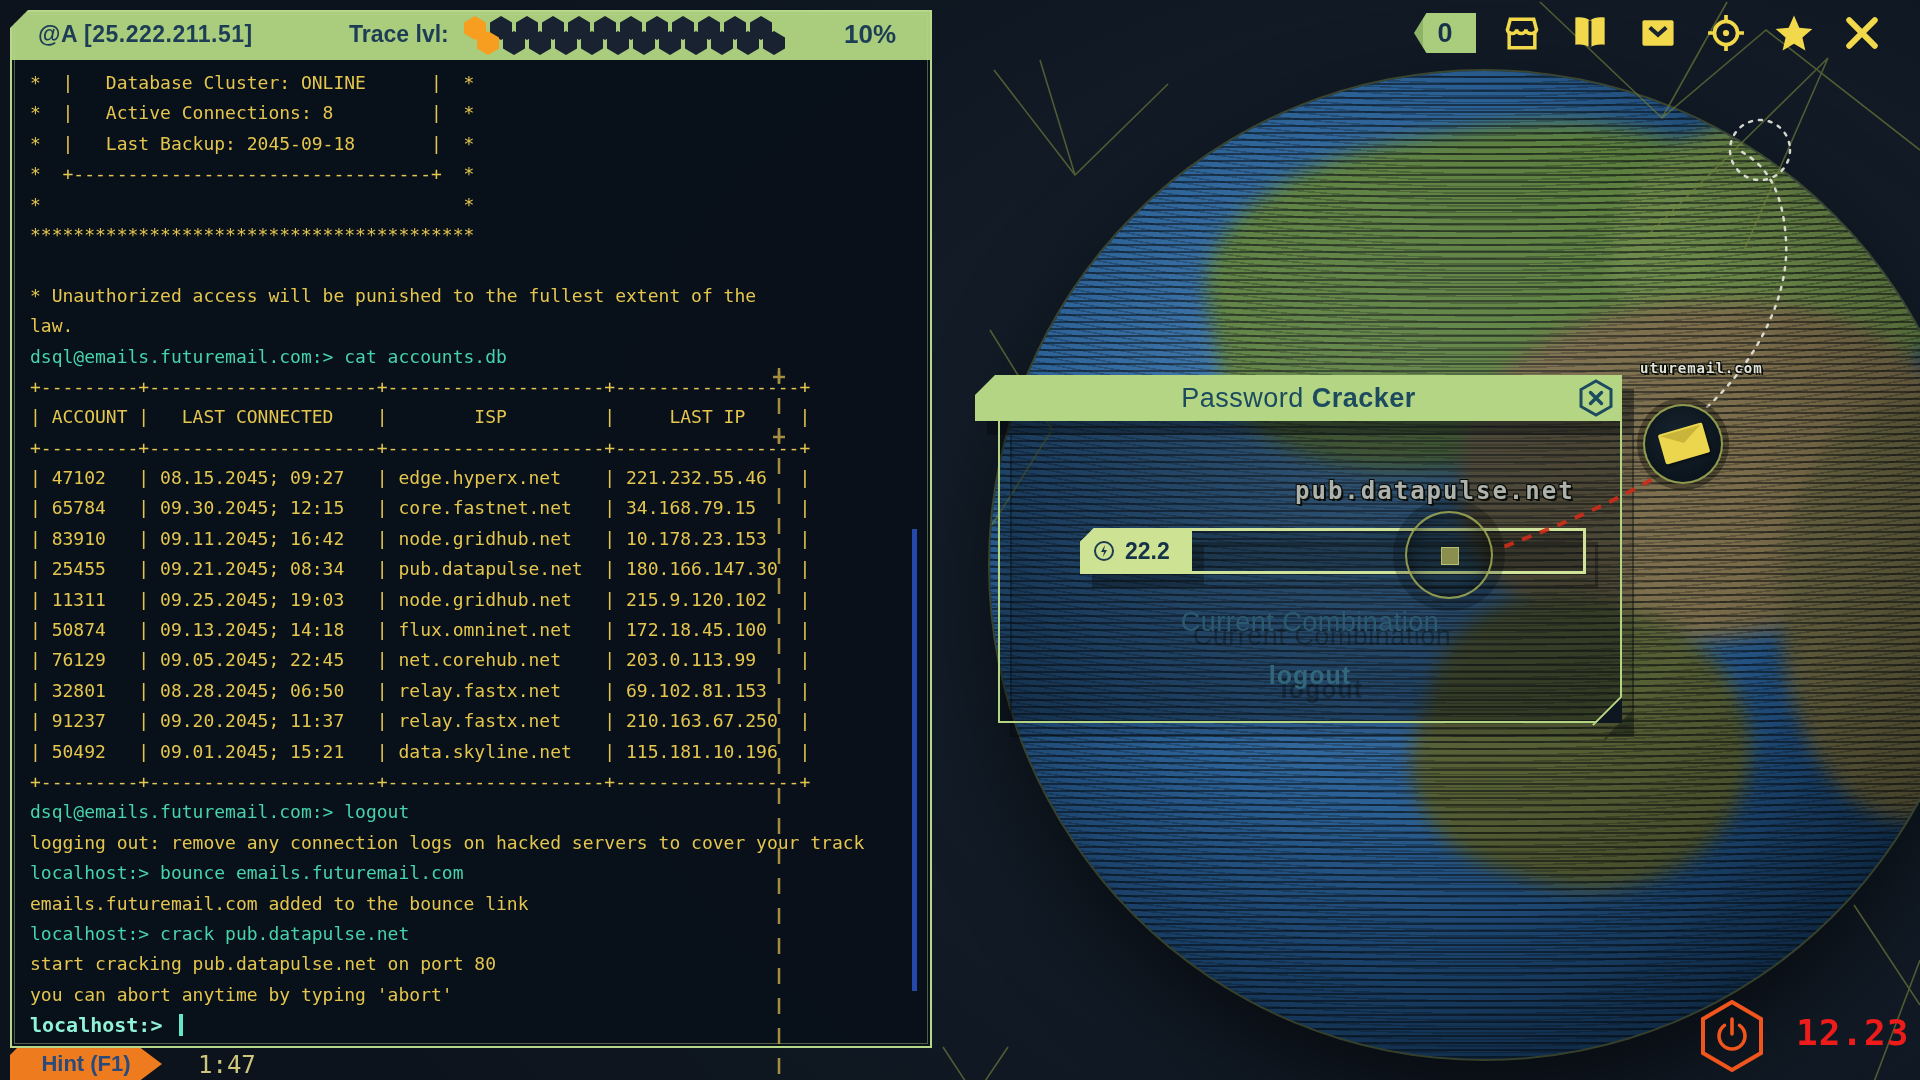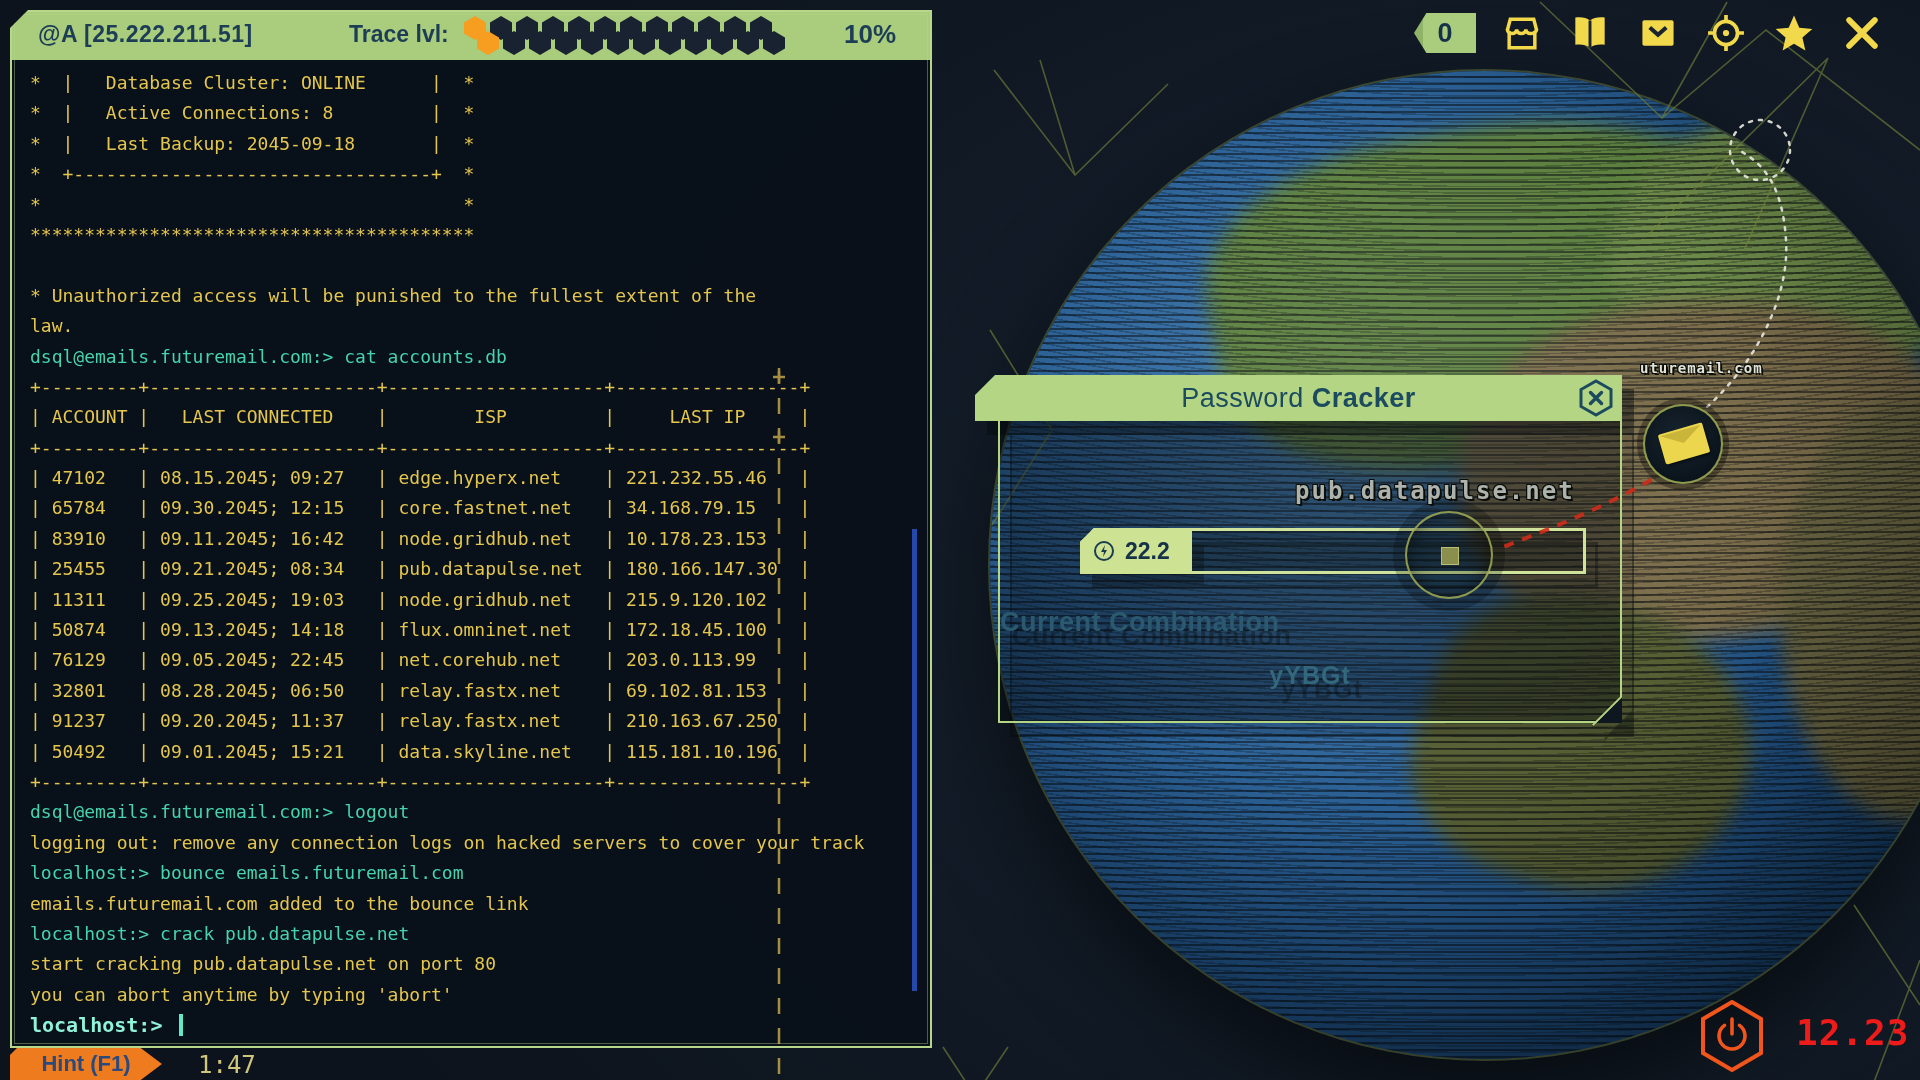--- a/index.html
+++ b/index.html
@@ -88,8 +88,8 @@
   .progress .tl-edge{position:absolute;left:-3px;top:6px;width:22px;height:3px;background:#cfe49a;transform:rotate(-45deg);}
   .pfill{position:absolute;left:0;top:0;bottom:0;background:#cde293;display:flex;align-items:center;
           gap:9px;padding-left:12px;box-sizing:border-box;color:#163248;font-weight:bold;font-size:23px;}
-  .combo-label{position:absolute;left:0;right:0;top:186px;color:#2b5a70;
-          font-weight:700;font-size:27px;letter-spacing:.5px;}
+  .combo-label{position:absolute;left:0;right:0;top:186px;text-align:center;color:#2b5a70;
+          font-weight:400;font-size:27px;letter-spacing:.5px;}
   .combo-value{position:absolute;left:0;right:0;top:240px;text-align:center;color:#33677c;
           font-weight:600;font-size:25px;letter-spacing:1px;}
 

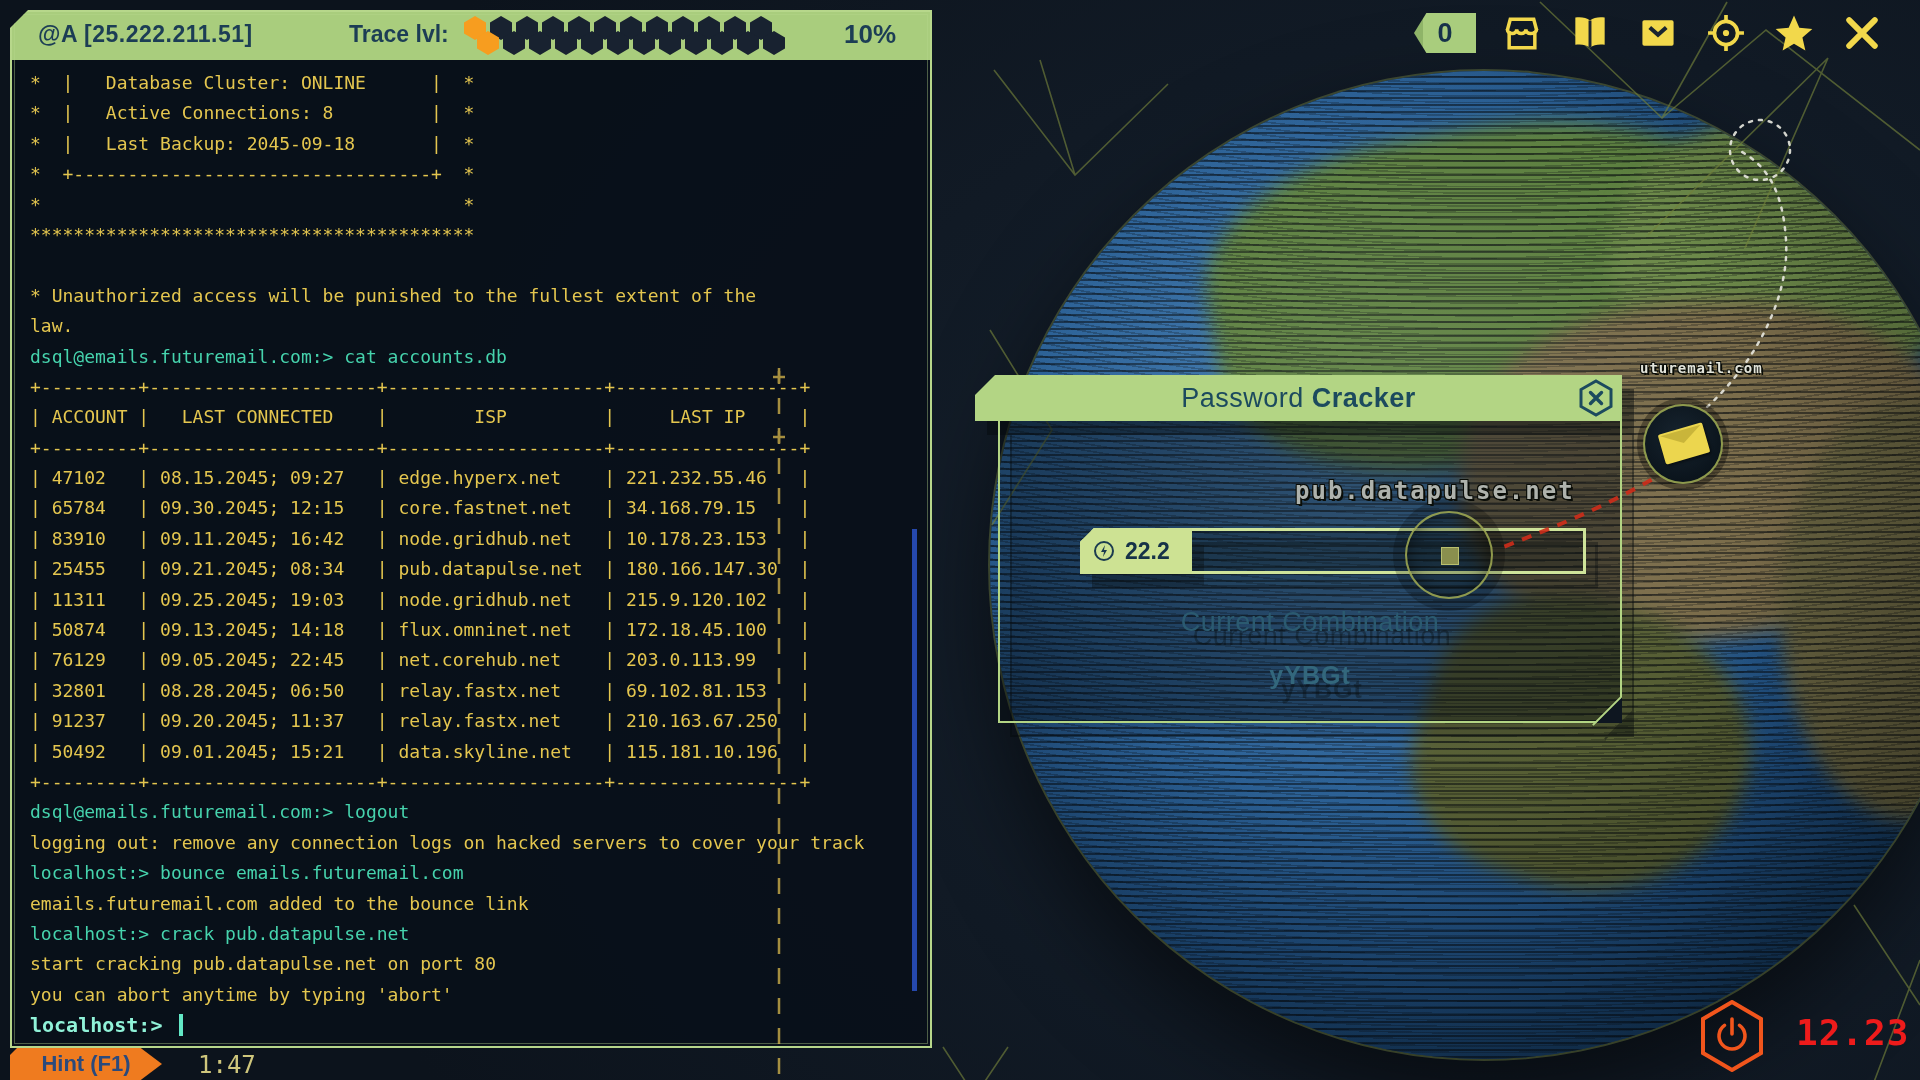--- a/index.html
+++ b/index.html
@@ -218,7 +218,7 @@
         </div>
       </div>
       <div class="combo-label">Current Combination</div>
-      <div class="combo-value">yYBGt</div>
+      <div class="combo-value">logout</div>
       <div class="cut-bg"></div>
       <div class="cut-line"></div>
     </div>

